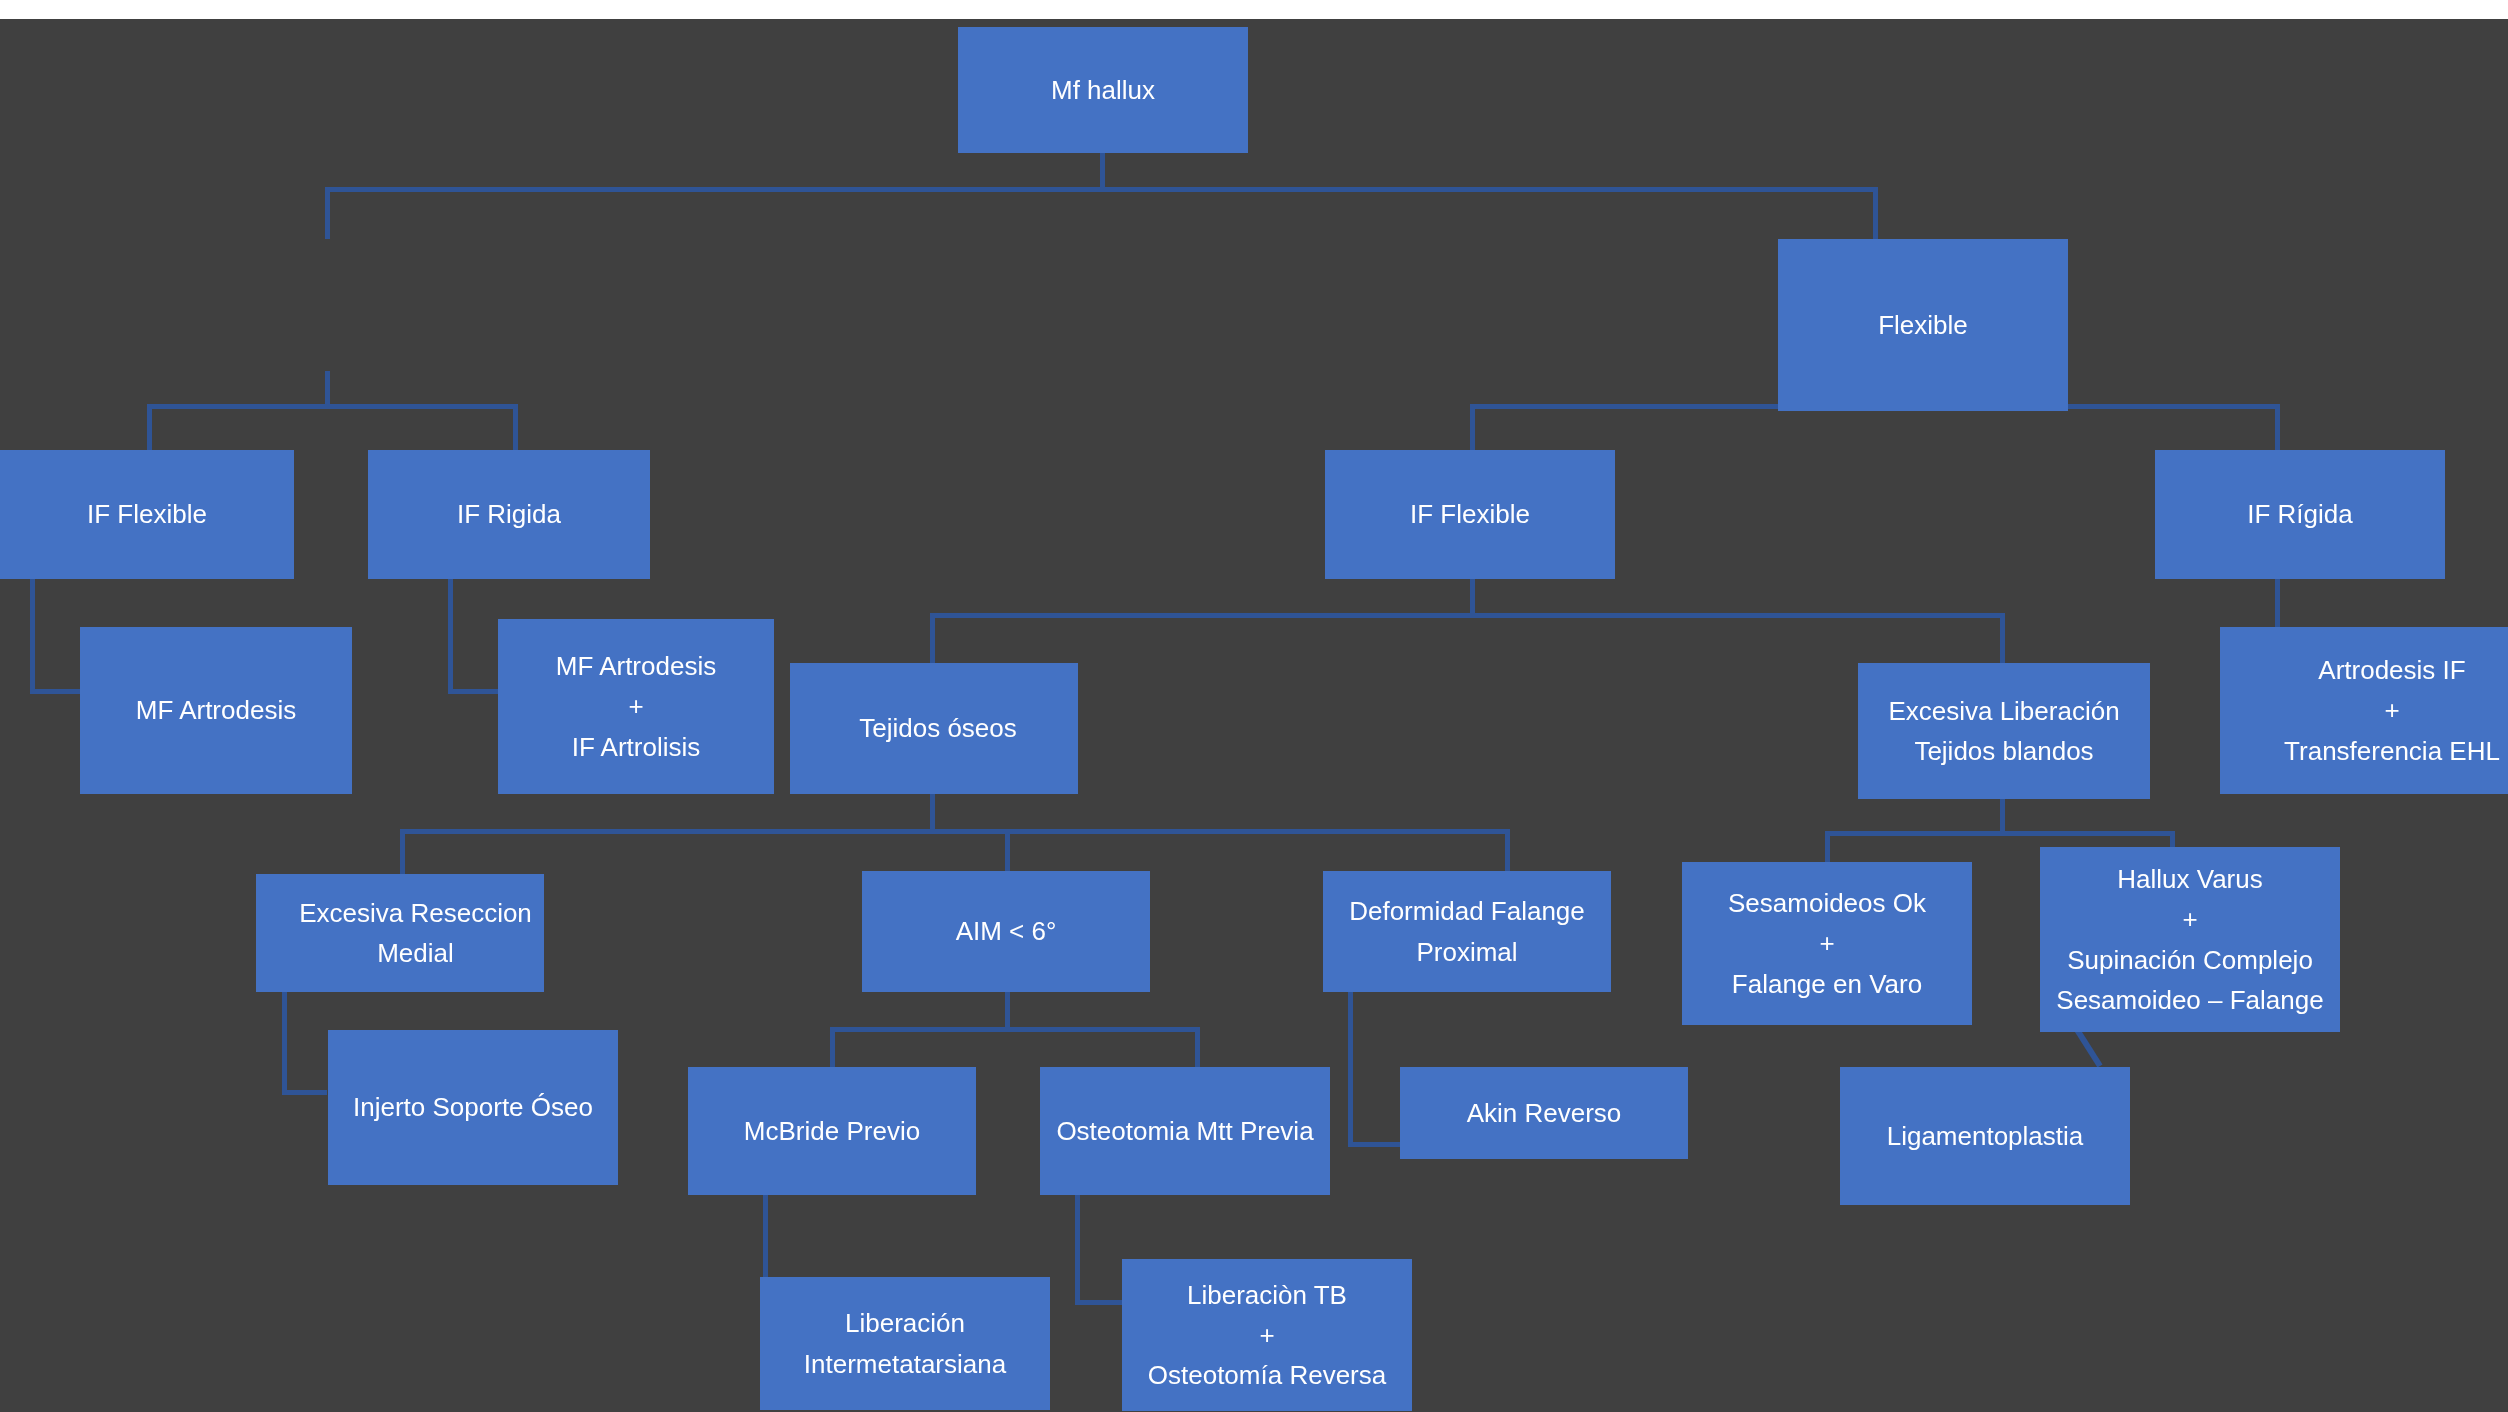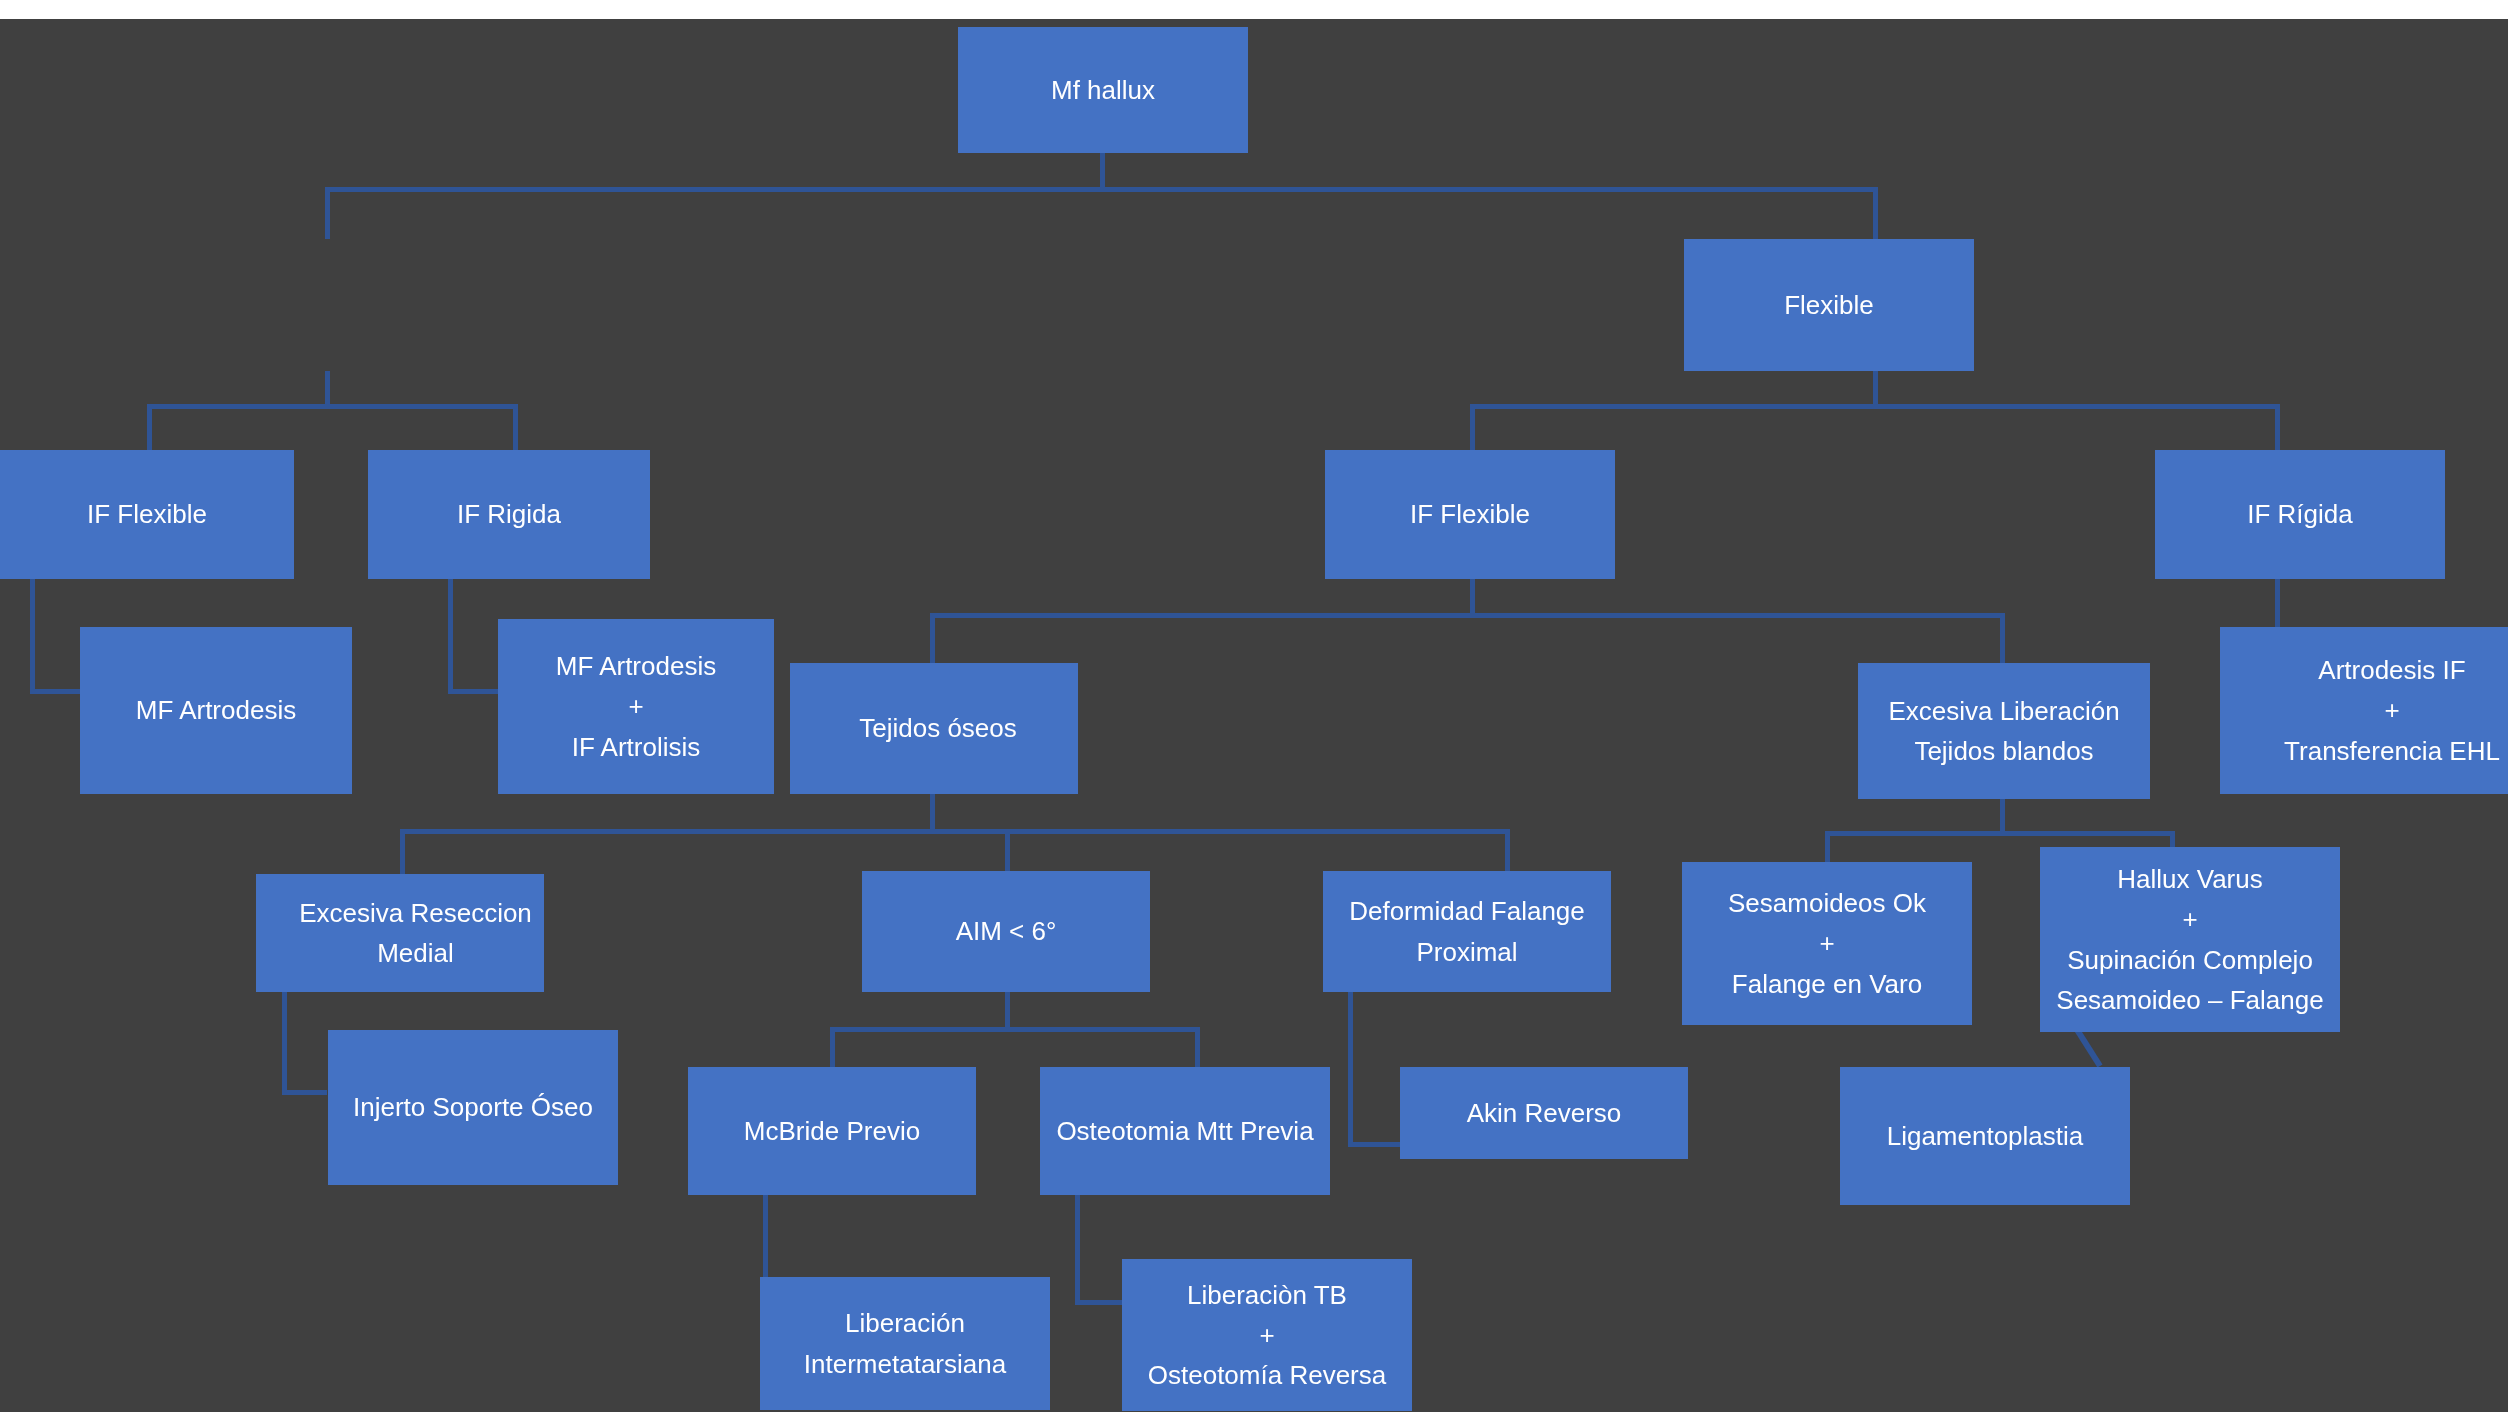--- a/index.html
+++ b/index.html
@@ -119,7 +119,7 @@
   <div class="node" style="left:958px; top:8px; width:290px; height:126px;">Mf hallux</div>
 
 
-  <div class="node" style="left:1684px; top:220px; width:290px; height:132px;">Flexible</div>
+  <div class="node" style="left:1778px; top:220px; width:290px; height:172px;">Flexible</div>
 
   <div class="node" style="left:0px; top:431px; width:294px; height:129px;">IF Flexible</div>
 

